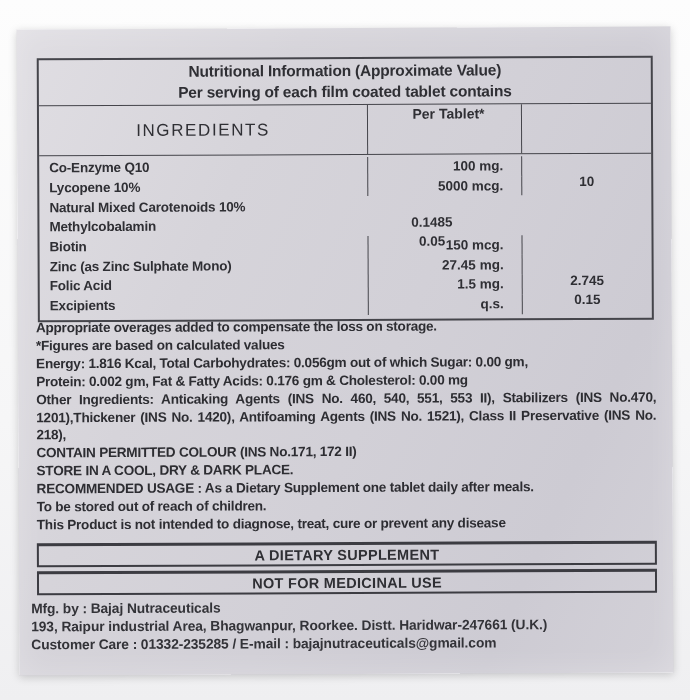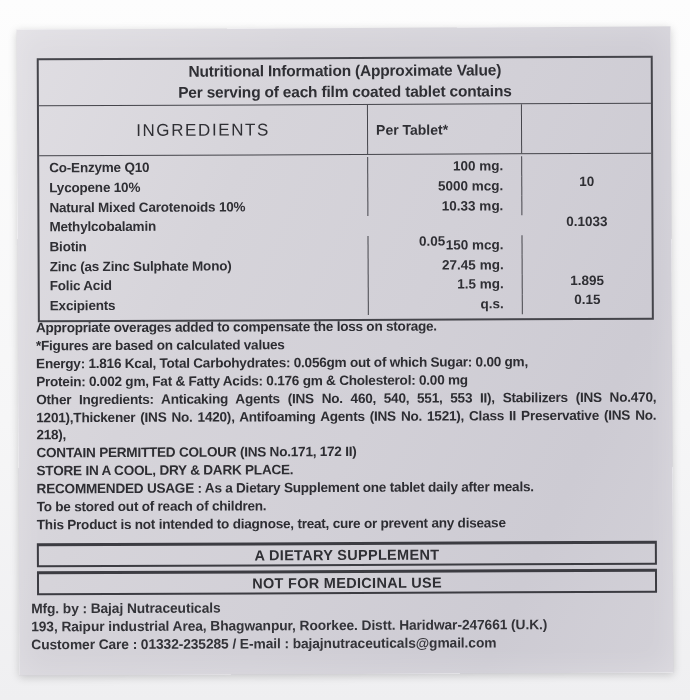--- a/index.html
+++ b/index.html
@@ -59,7 +59,7 @@
     font-size: 17px; letter-spacing: 1.6px; font-weight: 500; padding-left: 0;
   }
   .t-head .c2 {
-    display: flex; flex-direction: column; justify-content: center;
+    display: flex; flex-direction: row; justify-content: center;
     font-size: 14px; font-weight: 600; line-height: 18px; padding-left: 8px; gap: 19px;
   }
   .t-head .c3 {

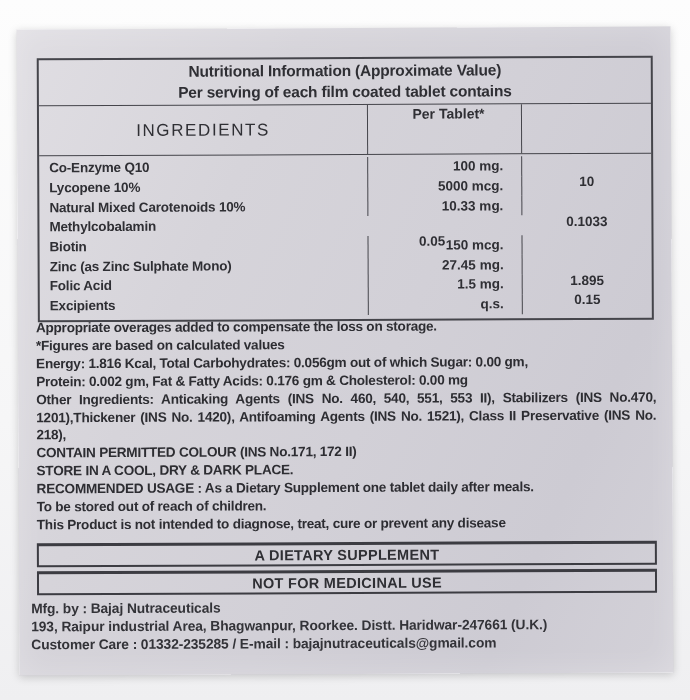--- a/index.html
+++ b/index.html
@@ -143,7 +143,6 @@
       </div>
       <div class="t-row">
         <div class="c1">Natural Mixed Carotenoids 10%</div>
-        <div class="c2">10.33 mg.</div>
         <div class="c3">0.1033</div>
       </div>
       <div class="t-row">

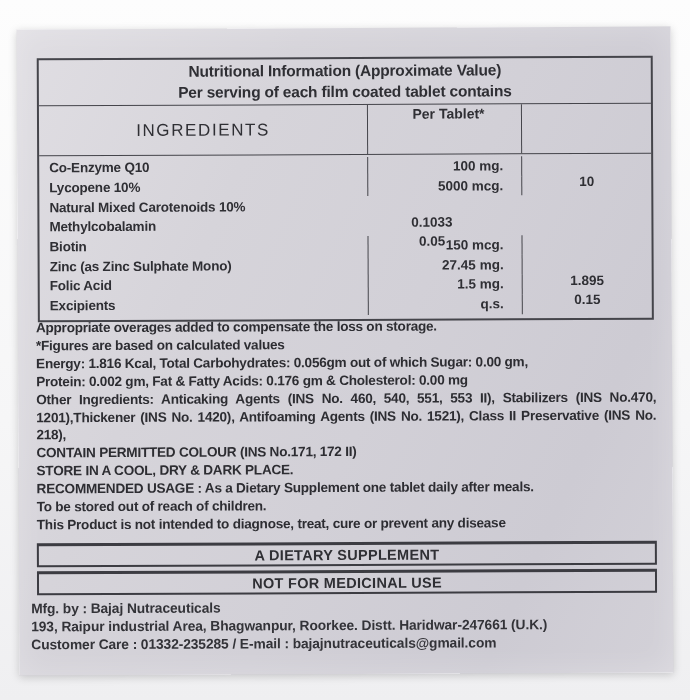--- a/index.html
+++ b/index.html
@@ -143,7 +143,7 @@
       </div>
       <div class="t-row">
         <div class="c1">Natural Mixed Carotenoids 10%</div>
-        <div class="c3">0.1033</div>
+        <div class="c3">0.1485</div>
       </div>
       <div class="t-row">
         <div class="c1">Methylcobalamin</div>

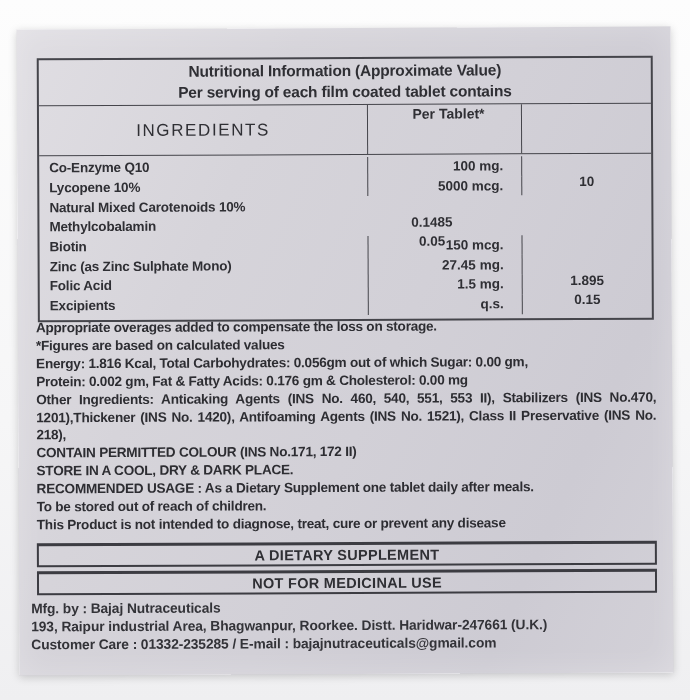--- a/index.html
+++ b/index.html
@@ -156,7 +156,7 @@
       <div class="t-row">
         <div class="c1">Zinc (as Zinc Sulphate Mono)</div>
         <div class="c2">27.45 mg.</div>
-        <div class="c3">1.895</div>
+        <div class="c3">2.745</div>
       </div>
       <div class="t-row">
         <div class="c1">Folic Acid</div>

